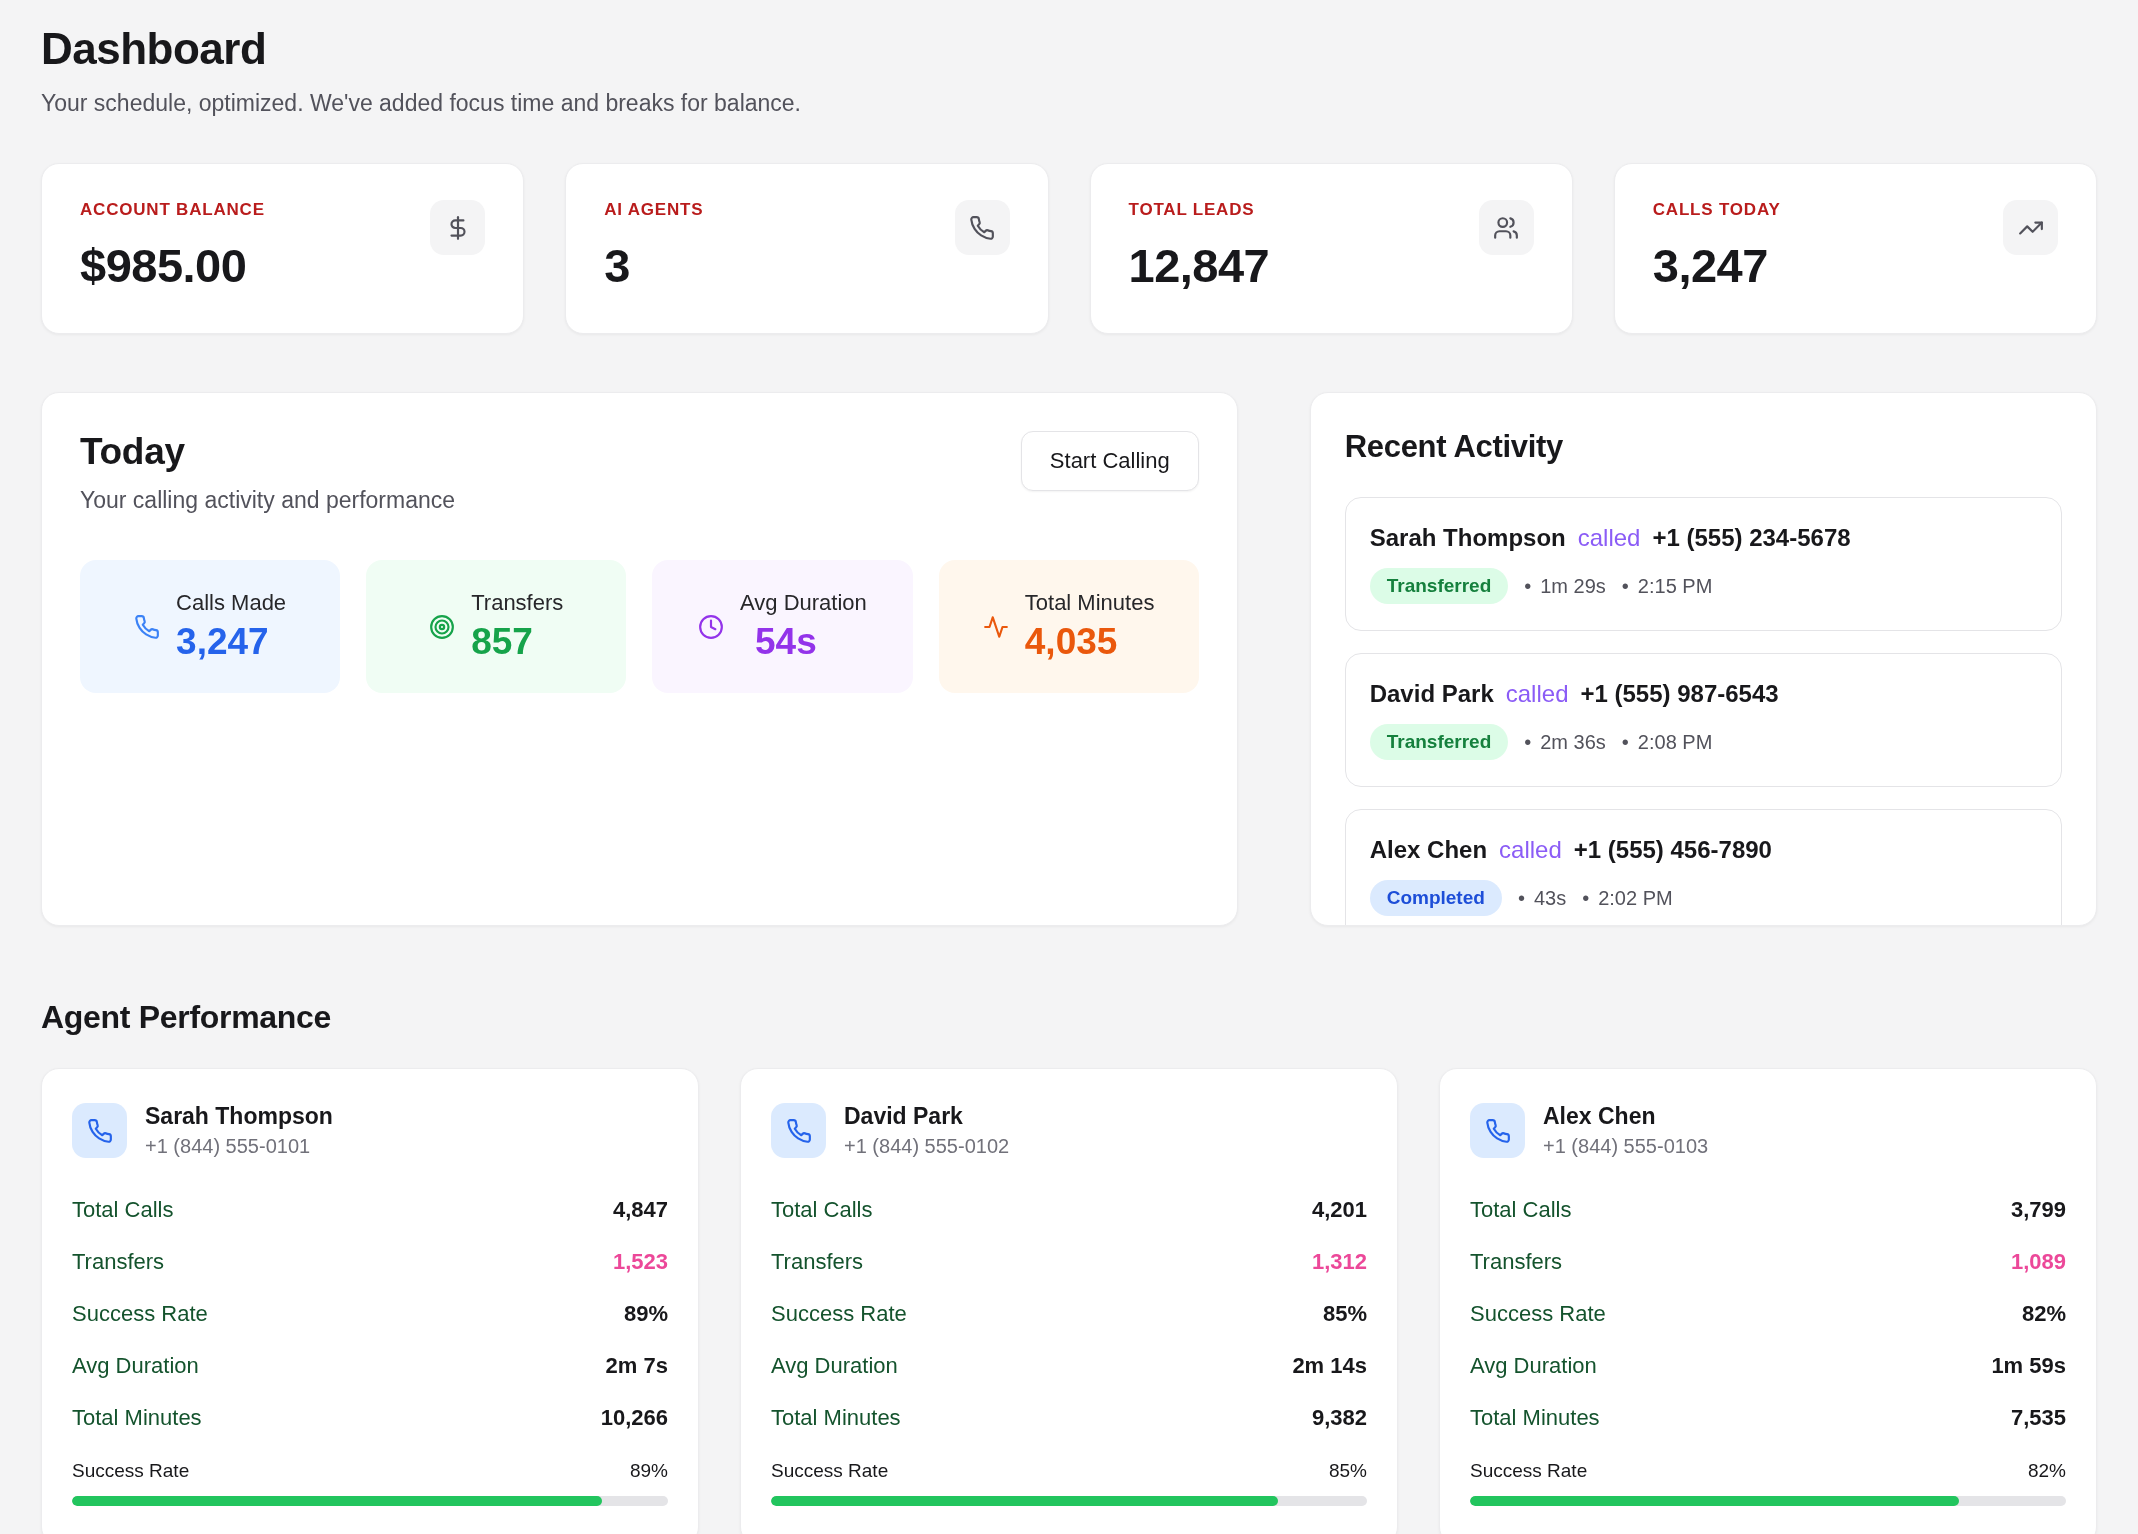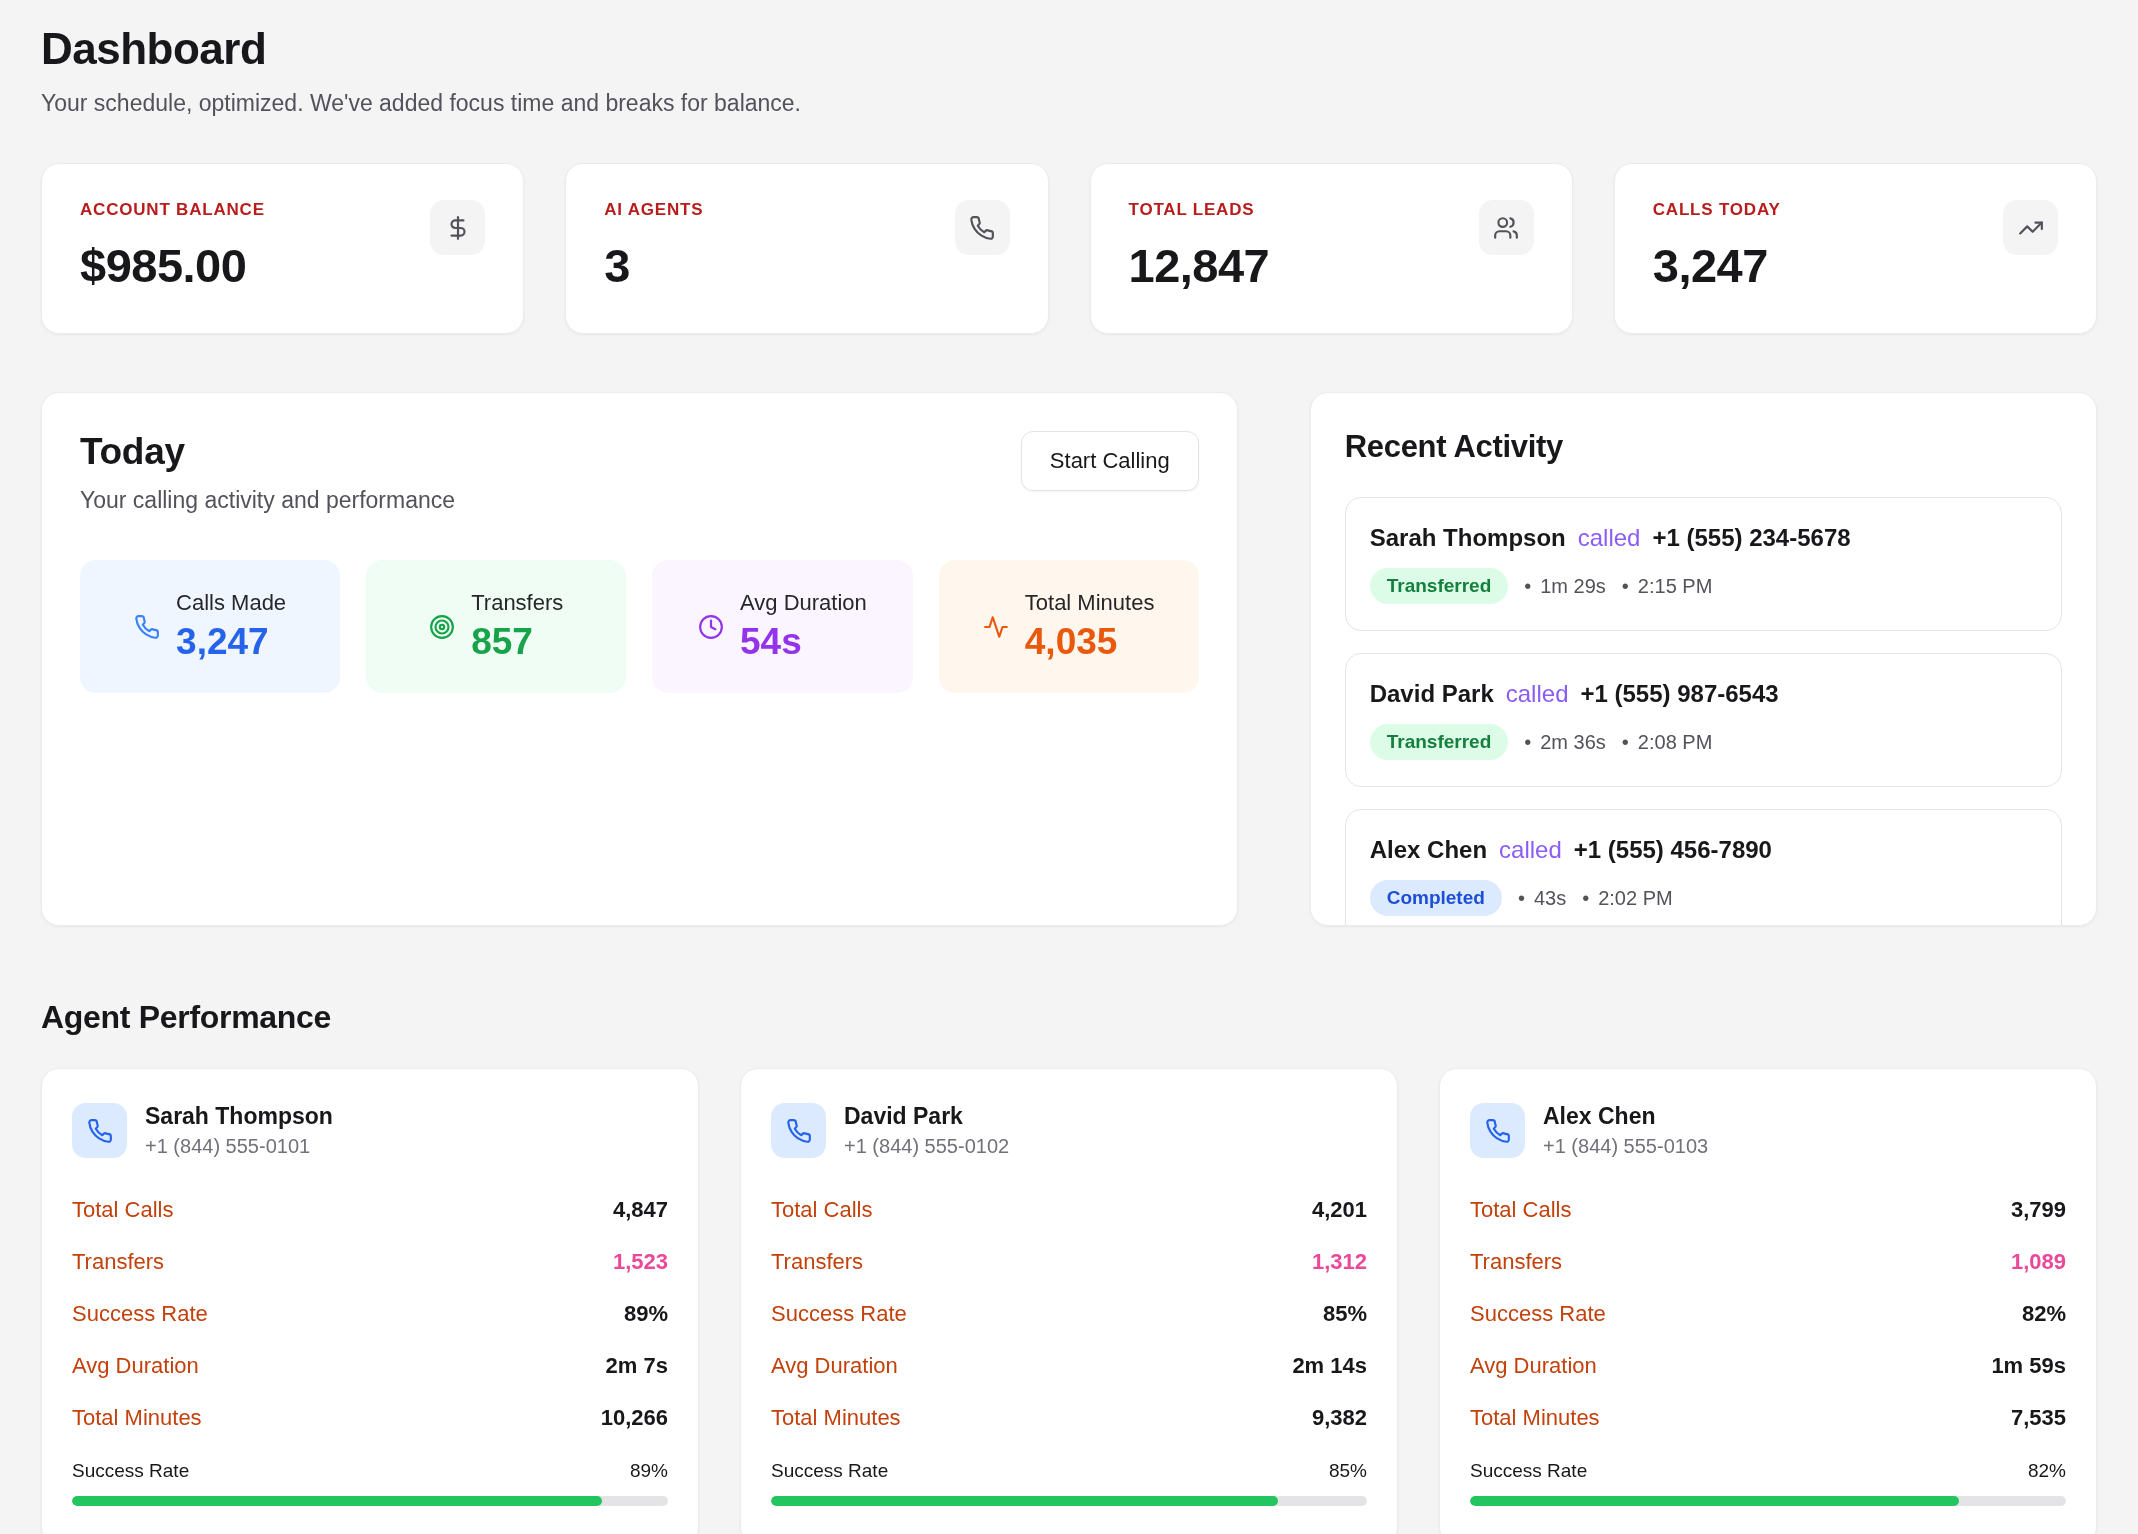--- a/index.html
+++ b/index.html
@@ -51,7 +51,7 @@
   .tile-value { font-size: 37px; font-weight: 700; margin-top: 5px; }
   .tile-blue   { background: #eff6ff; } .tile-blue .ticon   { color: #3b82f6; } .tile-blue .tile-value   { color: #2563eb; }
   .tile-green  { background: #f0fdf4; } .tile-green .ticon  { color: #16a34a; } .tile-green .tile-value  { color: #16a34a; }
-  .tile-purple { background: #faf5ff; } .tile-purple .ticon { color: #9333ea; } .tile-purple .tile-value { color: #9333ea; }
+  .tile-purple { background: #faf5ff; } .tile-purple .ticon { color: #9333ea; } .tile-purple .tile-value { color: #9333ea; margin-left: 15px; }
   .tile-orange { background: #fff7ed; } .tile-orange .ticon { color: #ea580c; } .tile-orange .tile-value { color: #ea580c; }
 
   .recent-card { padding: 36px 34px; height: 534px; overflow: hidden; }

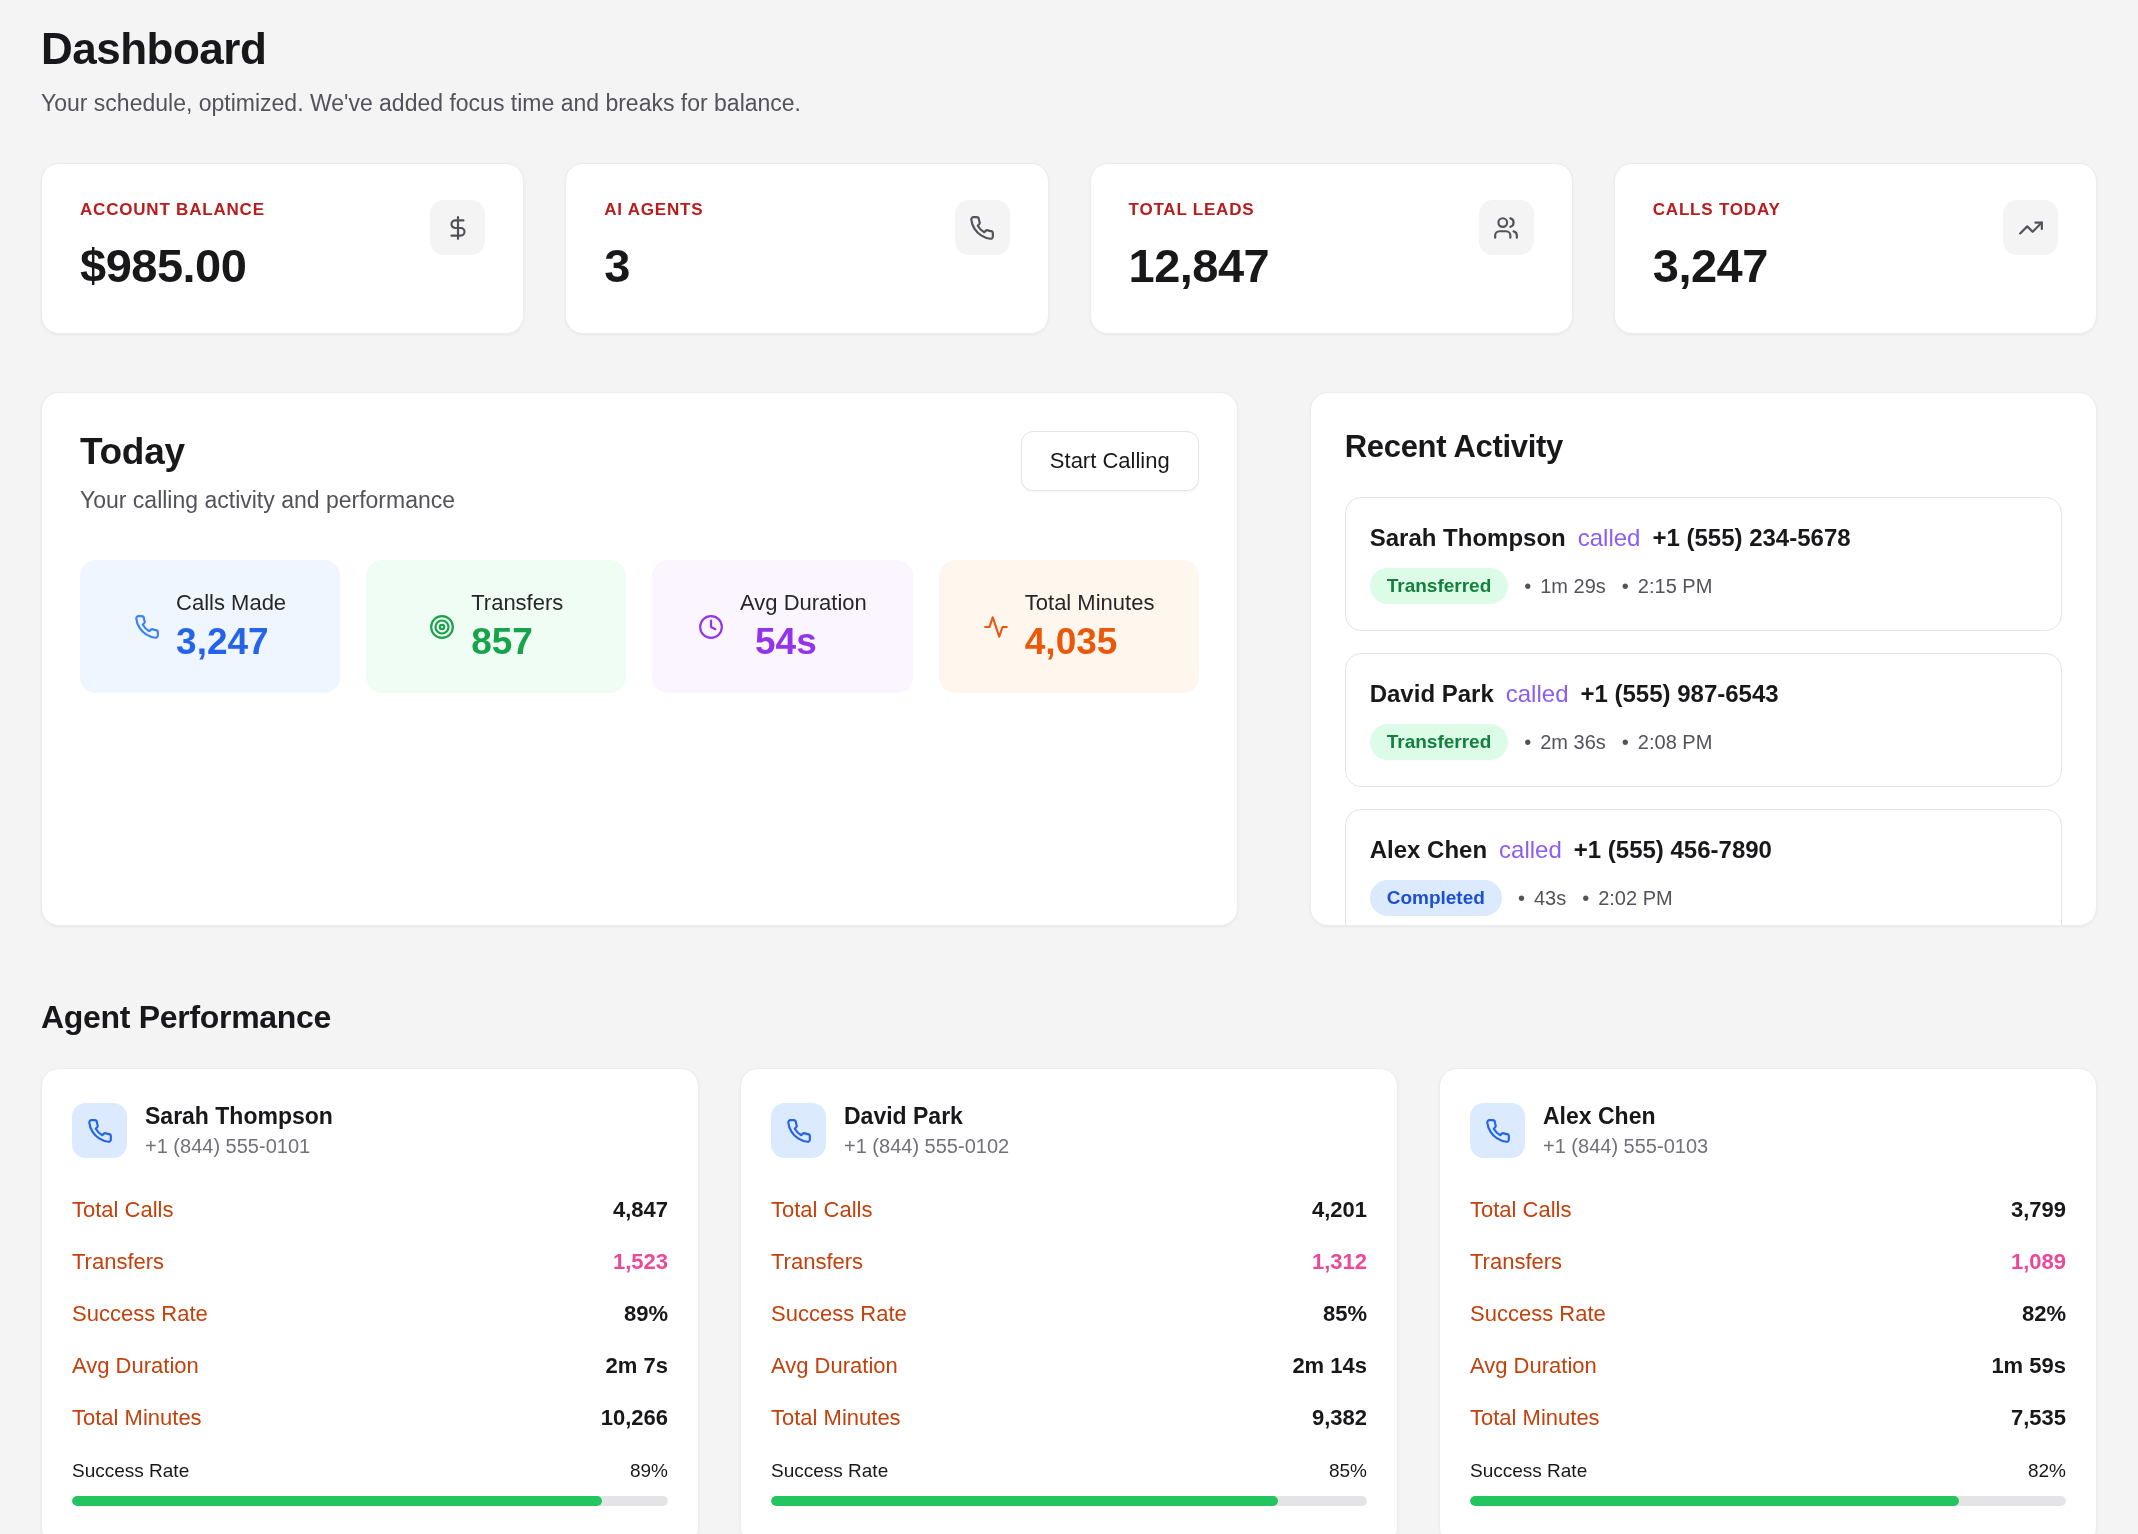--- a/index.html
+++ b/index.html
@@ -79,7 +79,7 @@
   .agent-phone { font-size: 20px; color: #71717a; margin-top: 5px; }
   .metrics { margin-top: 26px; }
   .metric-row { display: flex; justify-content: space-between; align-items: center; padding: 13px 0; font-size: 22px; }
-  .metric-label { color: #c2410c; }
+  .metric-label { color: #14532d; }
   .metric-value { font-weight: 700; color: #18181b; }
   .metric-value.green { color: #ec4899; }
   .progress-sec { margin-top: 16px; }

